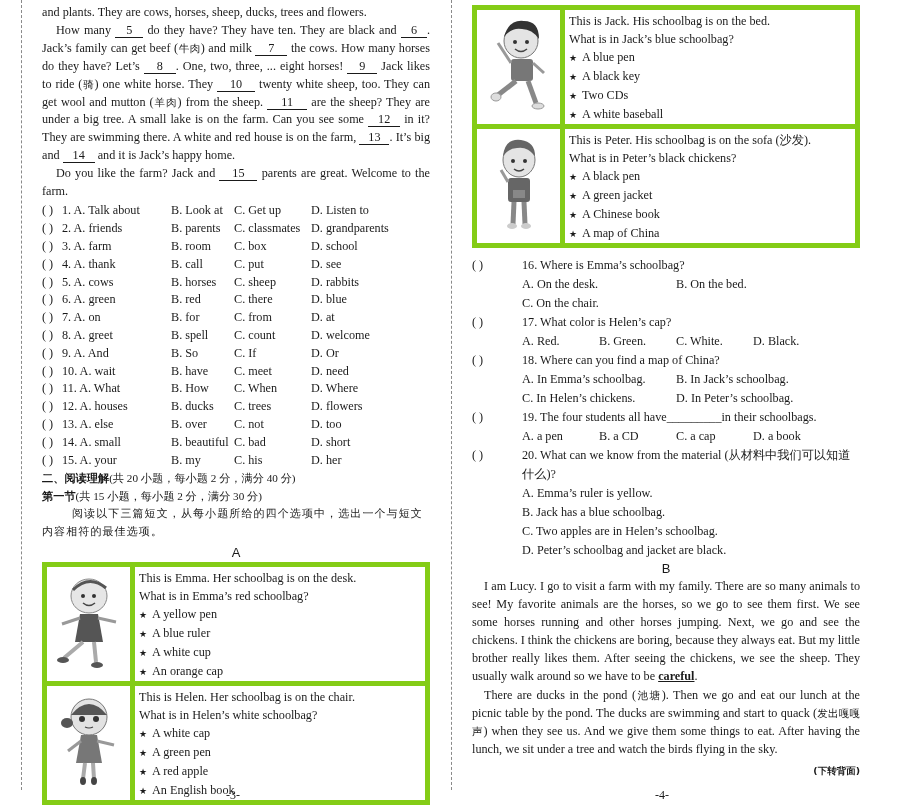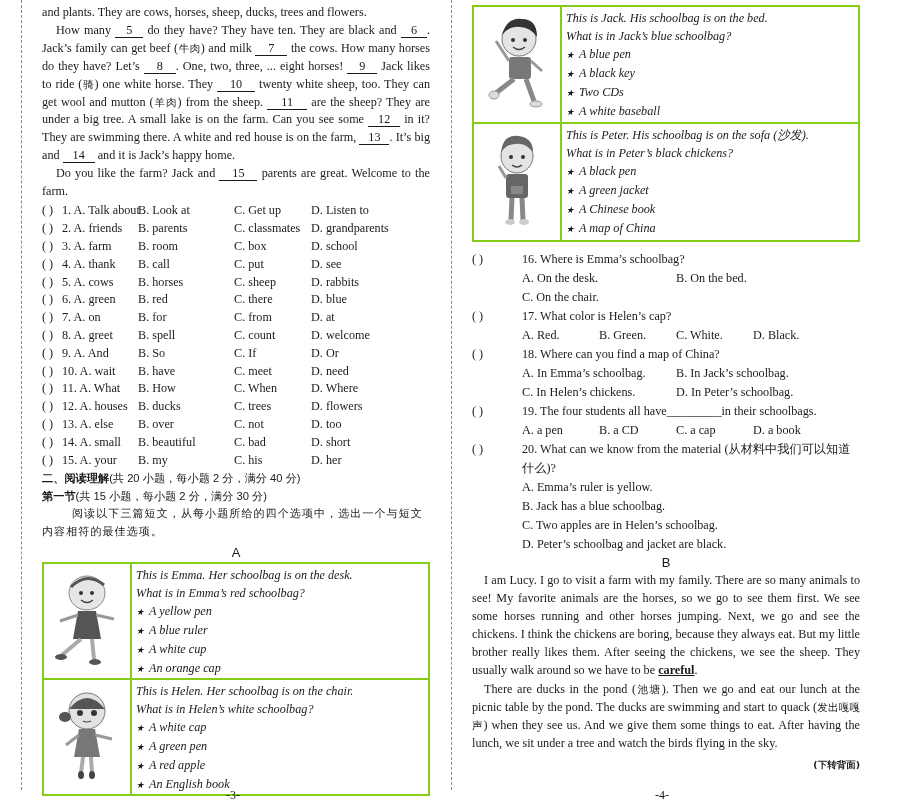--- a/index.html
+++ b/index.html
@@ -25,7 +25,7 @@
   .instr { font-family: "DejaVu Sans", sans-serif; font-size: 11px; line-height: 18px; text-indent: 30px; letter-spacing: 1.1px; }
   .passage-label { text-align: center; font-family: "Liberation Sans", sans-serif; font-size: 13px; line-height: 18px; margin-top: 3px; }
   table.chars { border-collapse: collapse; width: 388px; }
-  table.chars td { border: 2px solid #84cc16; vertical-align: top; font-style: italic; }
+  table.chars td { border: 5px solid #84cc16; vertical-align: top; }
   table.chars td.pic { width: 88px; text-align: center; vertical-align: middle; }
   table.chars td.txt { padding: 2px 4px 0 4px; line-height: 18px; }
   .star { display: inline-block; width: 13px; font-size: 9px; }

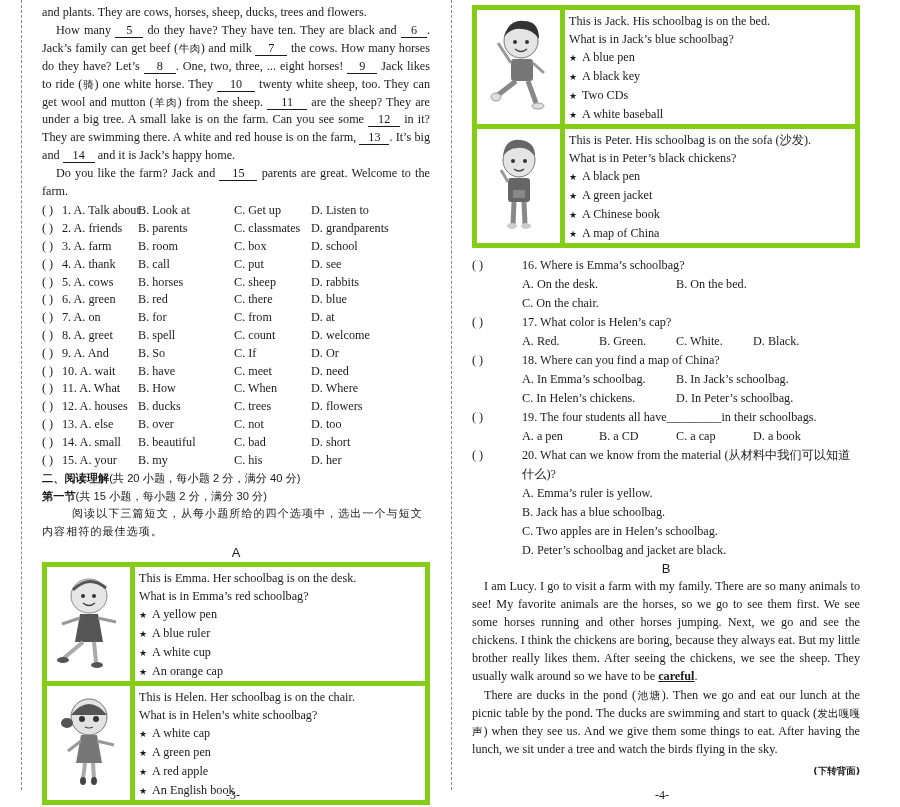--- a/index.html
+++ b/index.html
@@ -17,7 +17,7 @@
   .mc-row { display: flex; height: 17.8px; align-items: center; white-space: nowrap; }
   .mc-paren { width: 20px; }
   .mc-num { width: 76px; }
-  .mc-b { width: 76px; }
+  .mc-b { width: 76px; padding-left: 33px; }
   .mc-c { width: 77px; margin-left: 20px; }
   .mc-d { width: 100px; }
   .section-title { font-family: Liberation Sans, sans-serif; font-size: 11.2px; line-height: 18px; }

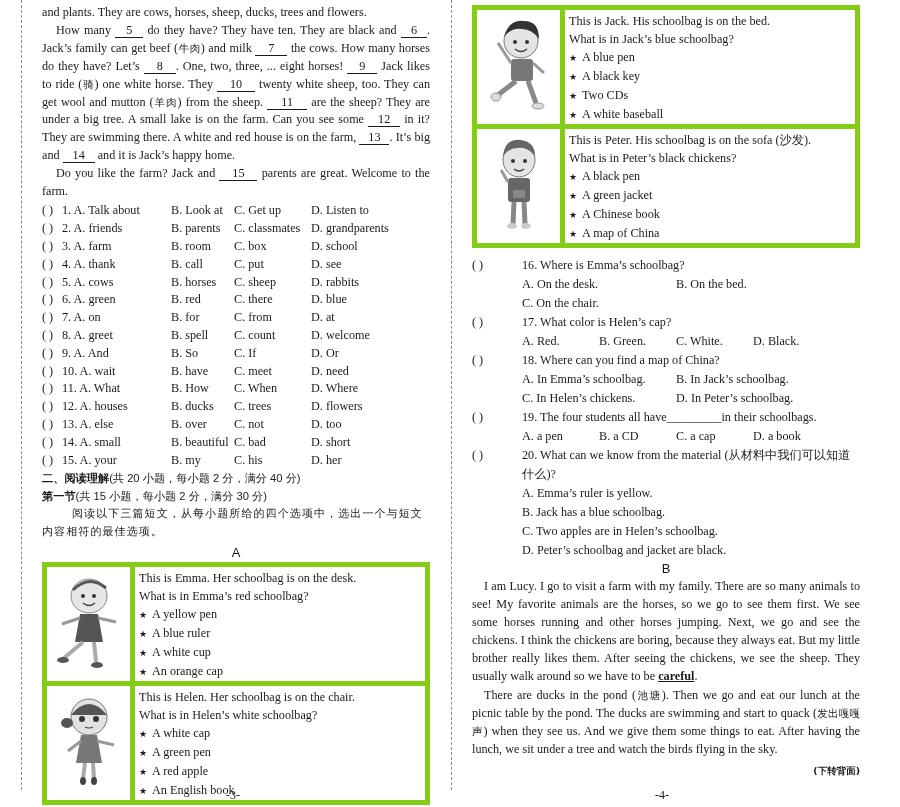--- a/index.html
+++ b/index.html
@@ -20,7 +20,7 @@
   .mc-b { width: 76px; padding-left: 33px; }
   .mc-c { width: 77px; margin-left: 20px; }
   .mc-d { width: 100px; }
-  .section-title { font-family: Liberation Sans, sans-serif; font-size: 11.2px; line-height: 18px; }
+  .section-title { font-family: Liberation Serif, serif; font-size: 11.2px; line-height: 18px; }
   .section-title b { font-weight: bold; }
   .instr { font-family: "DejaVu Sans", sans-serif; font-size: 11px; line-height: 18px; text-indent: 30px; letter-spacing: 1.1px; }
   .passage-label { text-align: center; font-family: "Liberation Sans", sans-serif; font-size: 13px; line-height: 18px; margin-top: 3px; }

